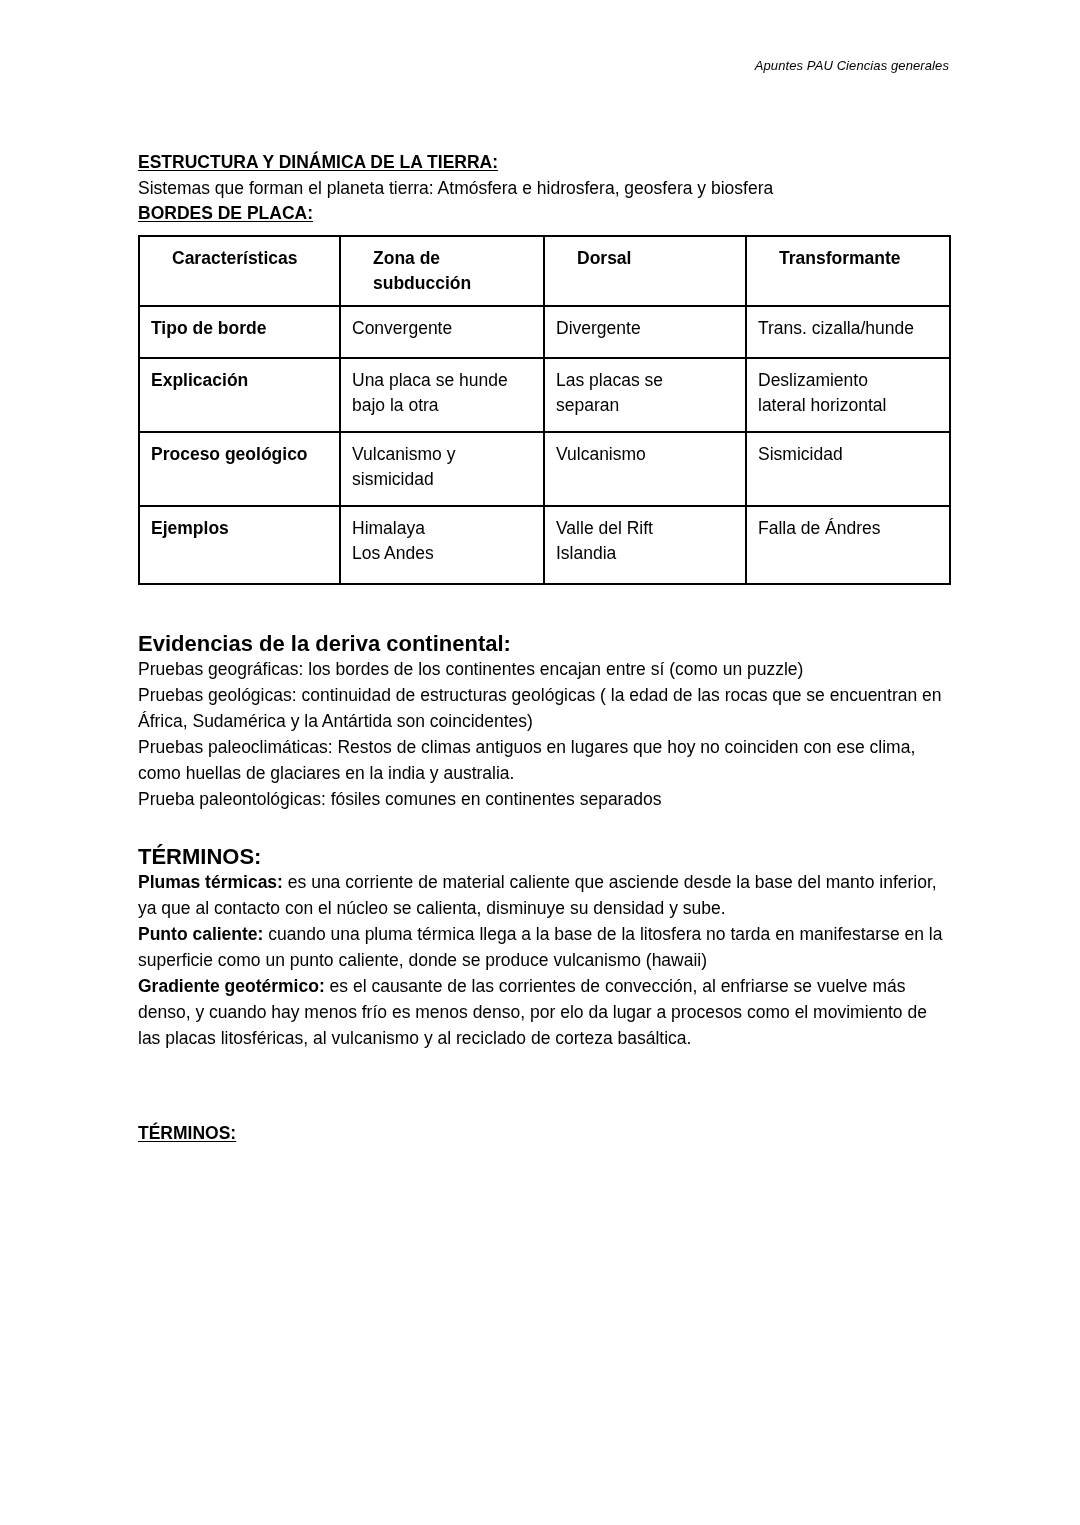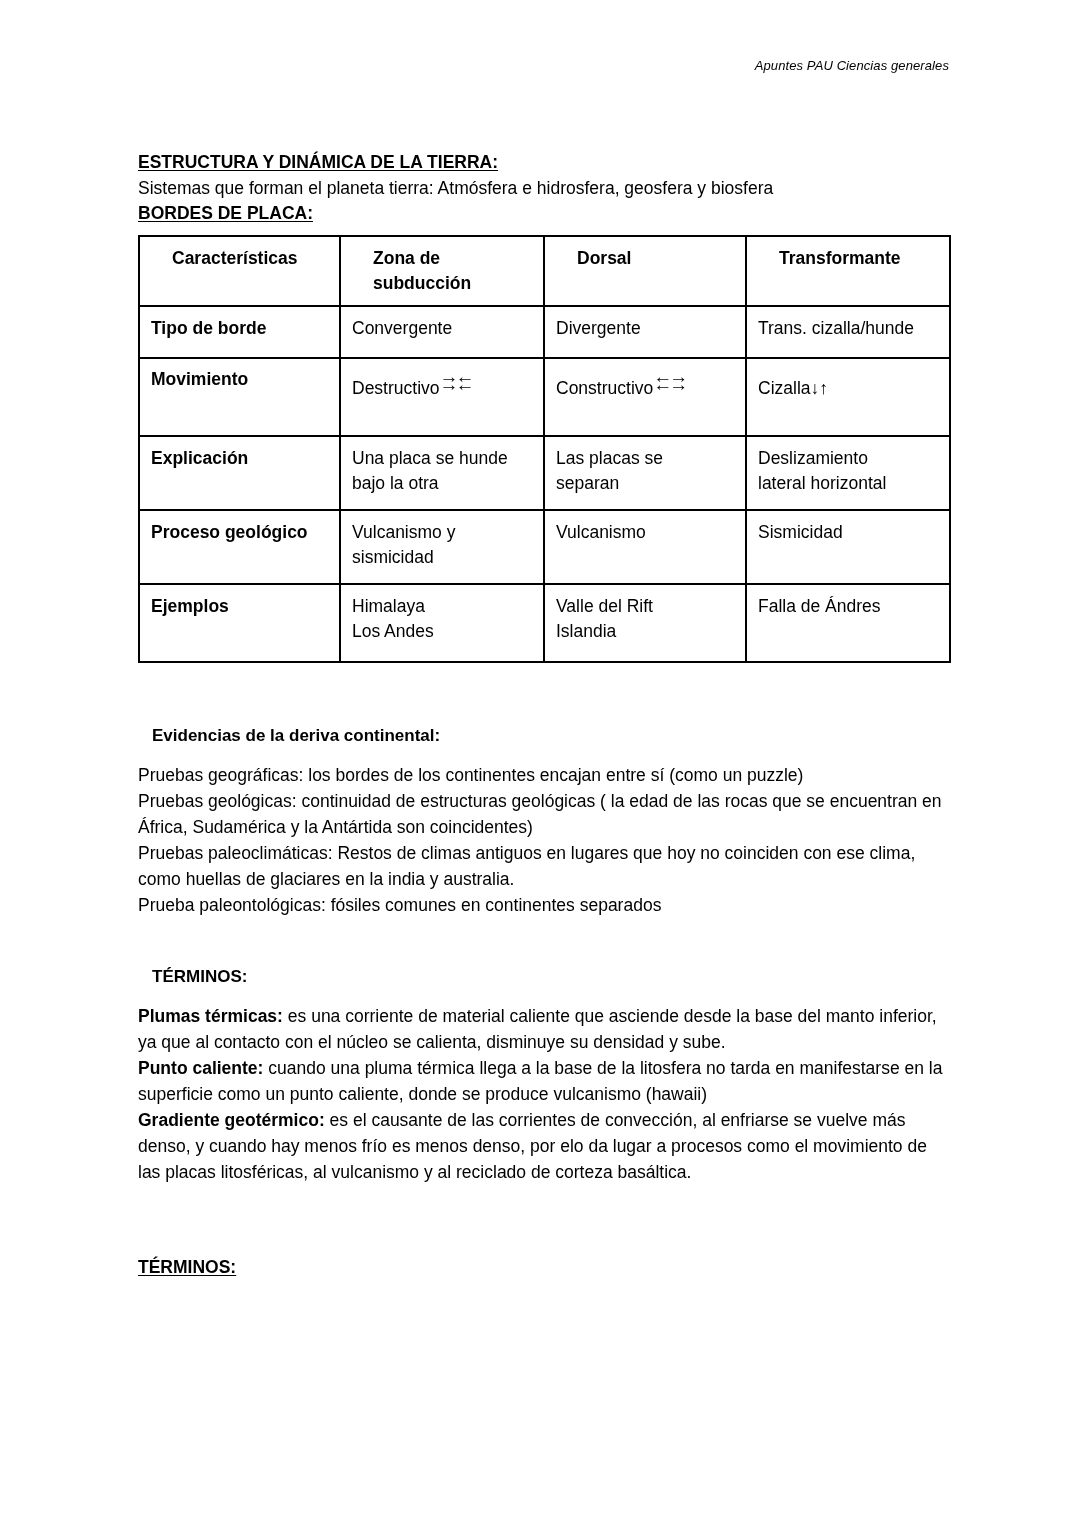--- a/index.html
+++ b/index.html
@@ -140,12 +140,6 @@
           <td>Divergente</td>
           <td>Trans. cizalla/hunde</td>
         </tr>
-        <tr class="r-mov">
-          <td class="k">Movimiento</td>
-          <td class="mv"><span>Destructivo</span><span class="arrows-stack"><span class="top">→←</span><span class="bot">→←</span></span></td>
-          <td class="mv"><span>Constructivo</span><span class="arrows-stack"><span class="top">←→</span><span class="bot">←→</span></span></td>
-          <td class="mv">Cizalla↓↑</td>
-        </tr>
         <tr class="r-expl">
           <td class="k">Explicación</td>
           <td style="white-space:pre-line">Una placa se hunde

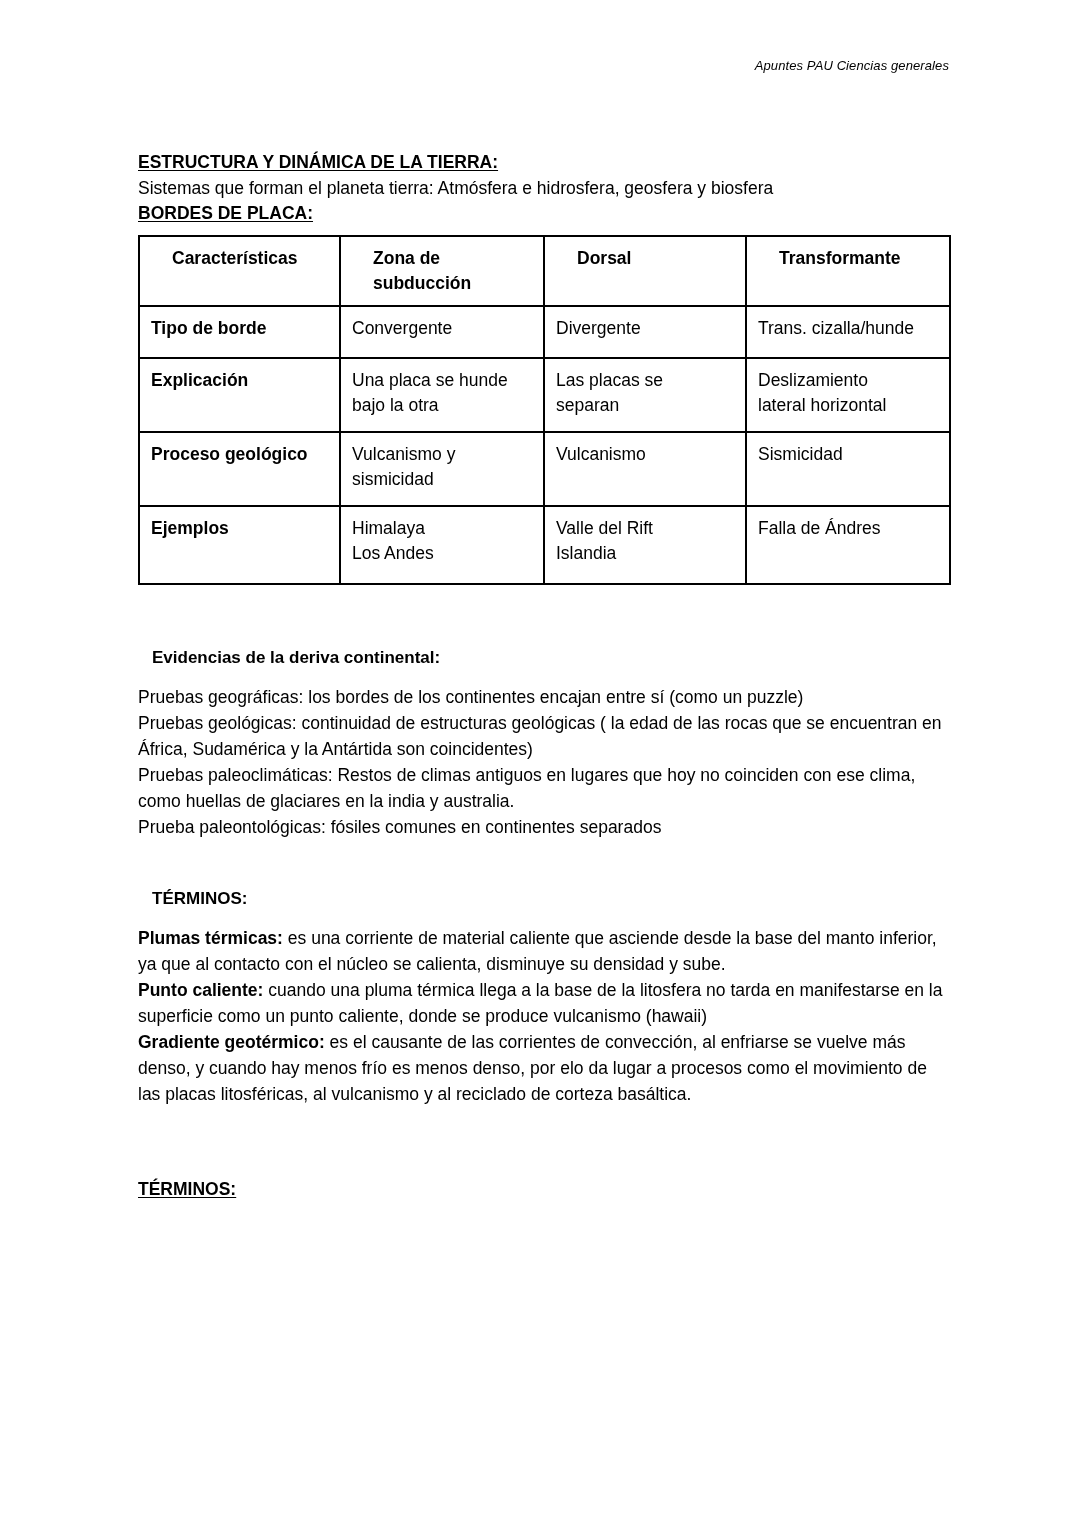--- a/index.html
+++ b/index.html
@@ -46,9 +46,9 @@
   }
   .h-plain {
     font-weight: bold;
-    font-size: 17px;
+    font-size: 22px;
     line-height: 25px;
-    margin: 14px;
+    margin: 0;
   }
   .para {
     font-size: 17.5px;

